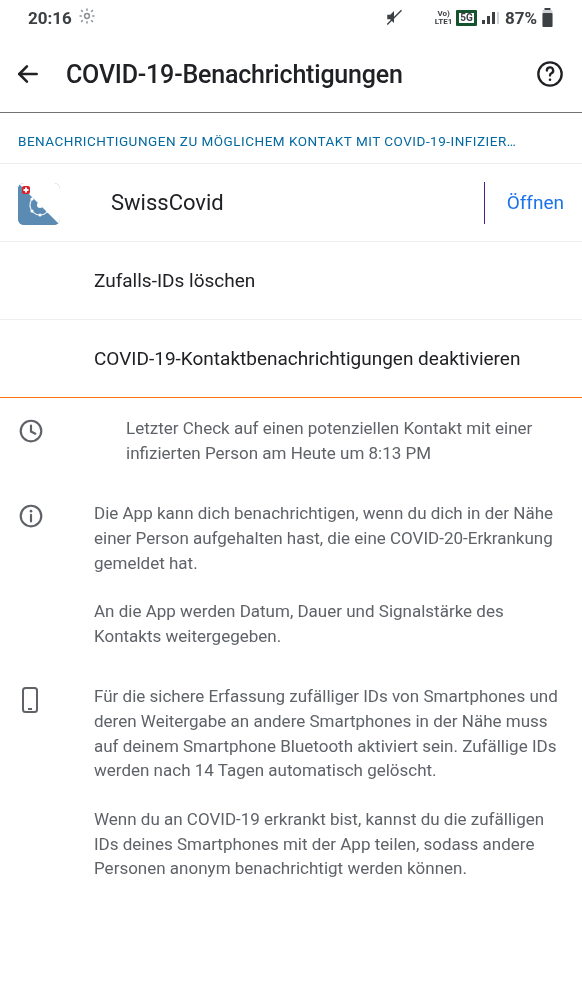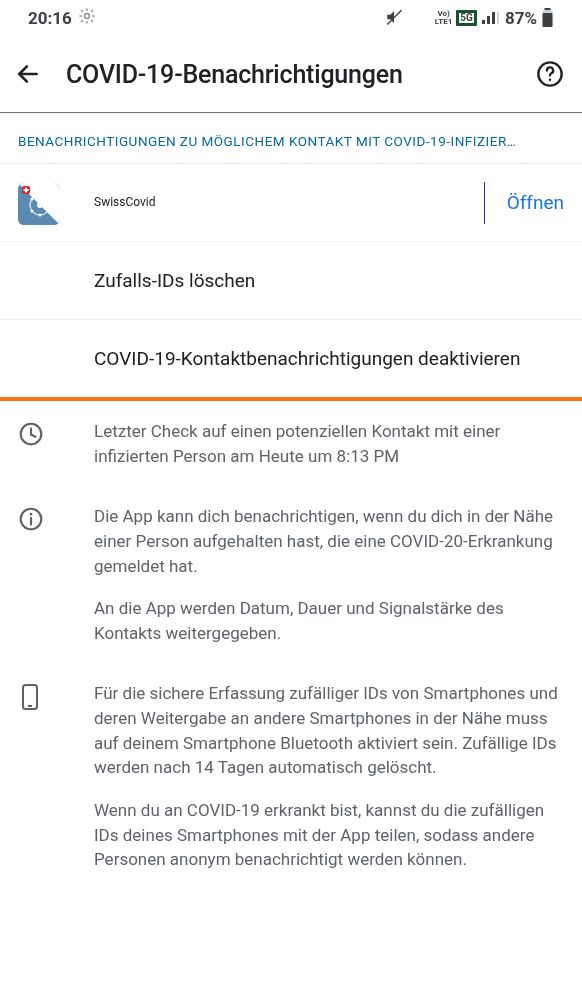--- a/index.html
+++ b/index.html
@@ -53,7 +53,7 @@
     }
     .row-icon-col { width: 76px; display:flex; justify-content:flex-start; align-items:flex-start; padding-top: 2px; }
     .row-body { flex: 1; font-size: 19px; color: #202124; line-height: 1.35; }
-    .app-row .row-body { font-size: 12px; }
+    .app-row .row-body { font-size: 22px; margin-left: 17px; }
     .open-link {
       color: #1a73e8;
       font-size: 19px;

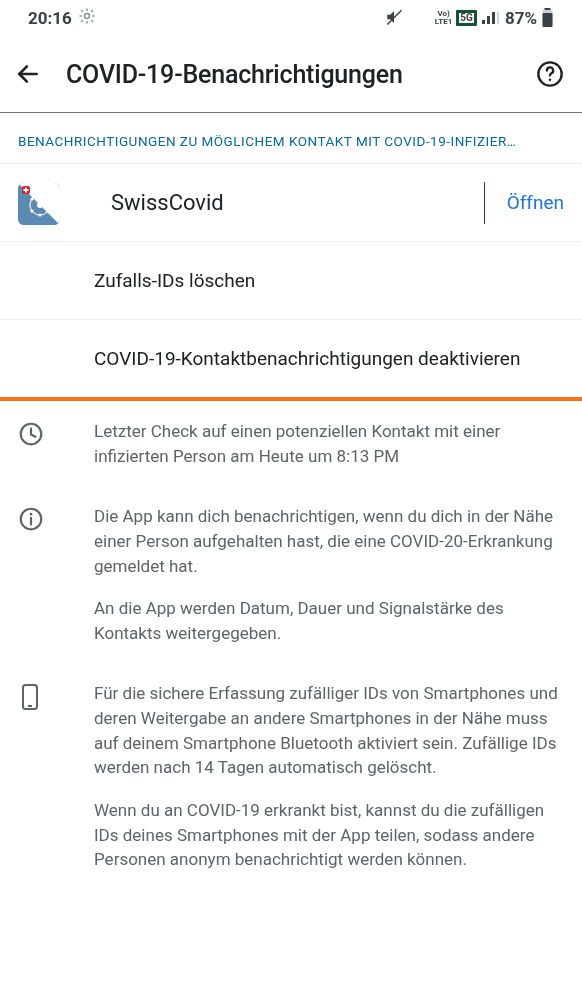--- a/index.html
+++ b/index.html
@@ -76,7 +76,7 @@
       align-items: flex-start;
       gap: 0;
     }
-    .info-block.first { border-top: 4px solid #f97316; }
+    .info-block.first { border-top: 1px solid #f97316; gap: 32px; }
     .info-icon-col { width: 76px; display:flex; align-items:flex-start; padding-top: 2px; color: #5f6368; }
     .info-text { flex: 1; color: #5f6368; font-size: 17px; line-height: 1.45; }
     .info-text p + p { margin-top: 18px; }

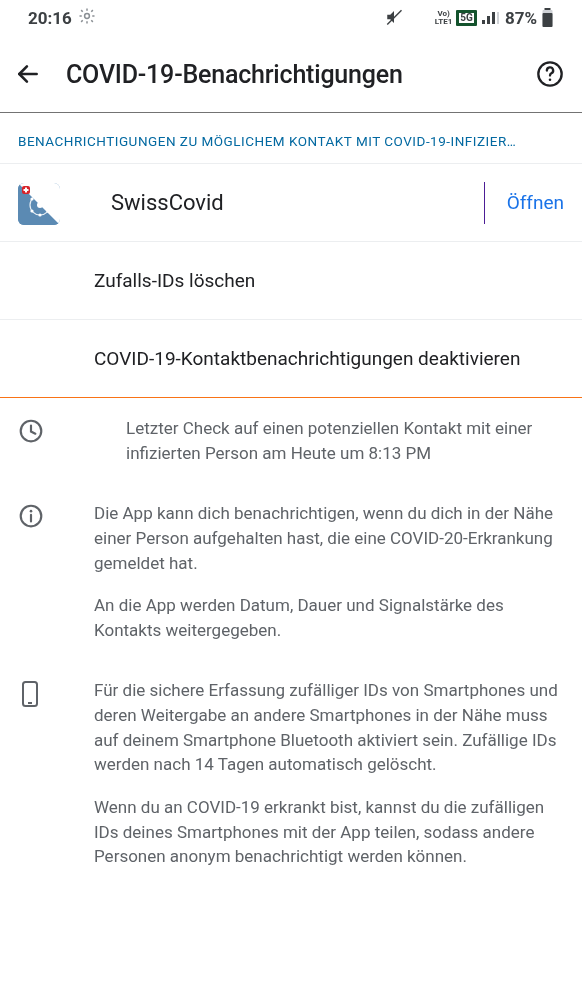--- a/index.html
+++ b/index.html
@@ -79,7 +79,7 @@
     .info-block.first { border-top: 1px solid #f97316; gap: 32px; }
     .info-icon-col { width: 76px; display:flex; align-items:flex-start; padding-top: 2px; color: #5f6368; }
     .info-text { flex: 1; color: #5f6368; font-size: 17px; line-height: 1.45; }
-    .info-text p + p { margin-top: 18px; }
+    .info-text p + p { margin-top: 24px; }
     .gear-icon { width: 18px; height: 18px; }
     
     .ind { font-size: 10px; border: 3px solid #14532d; padding: 0 1px; line-height: 1; border-radius: 1px; }

